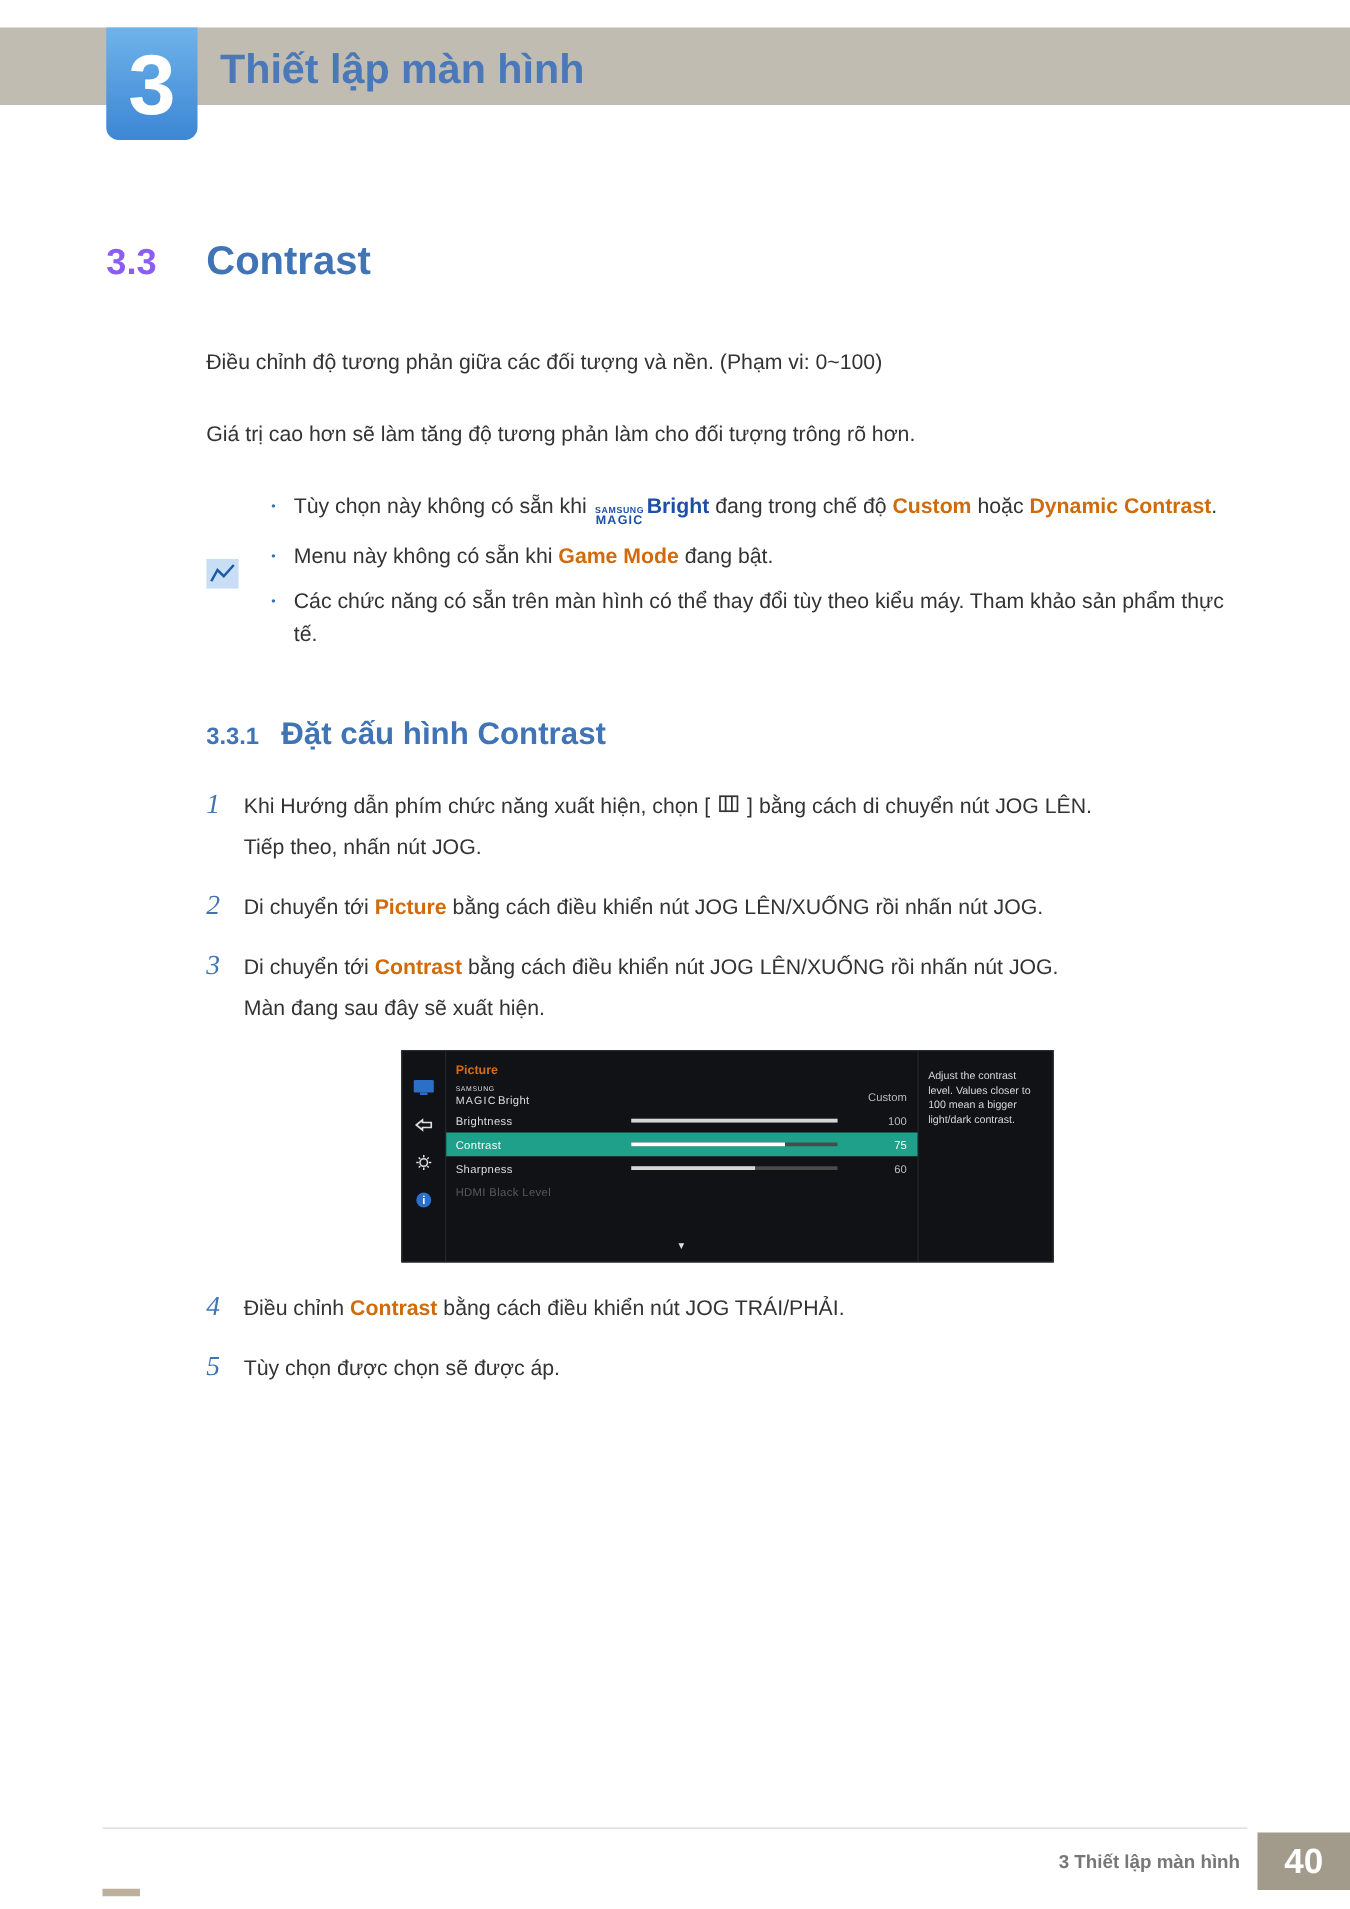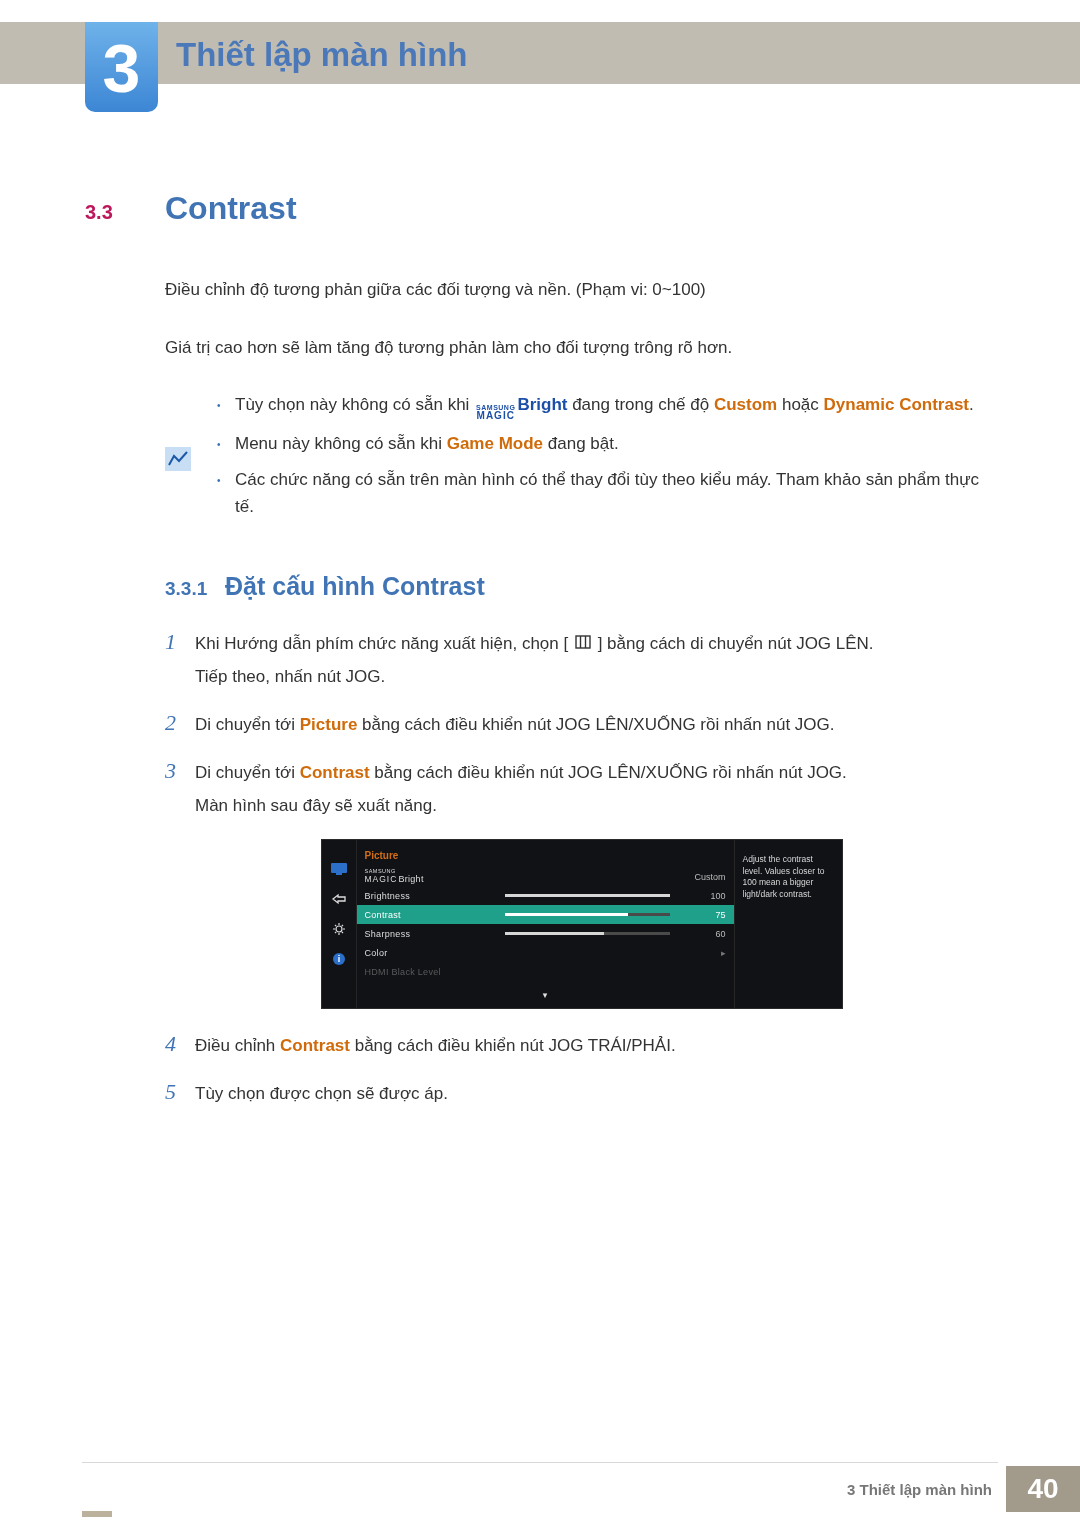--- a/index.html
+++ b/index.html
@@ -43,7 +43,7 @@
     top: 190px; left: 85px; right: 82px;
   }
   .sec-line { display: flex; align-items: baseline; margin-bottom: 50px; }
-  .sec-num { font-size: 20px; font-weight: 700; color: #be185d; width: 80px; }
+  .sec-num { font-size: 29px; font-weight: 700; color: #8b5cf6; width: 80px; }
   .sec-title { font-size: 32px; font-weight: 700; color: #4074b5; }
   .para { font-size: 17px; line-height: 1.5; margin-left: 80px; margin-bottom: 32px; color: #333; }
   .note-block { display: flex; margin-left: 80px; margin-bottom: 42px; align-items: center; }

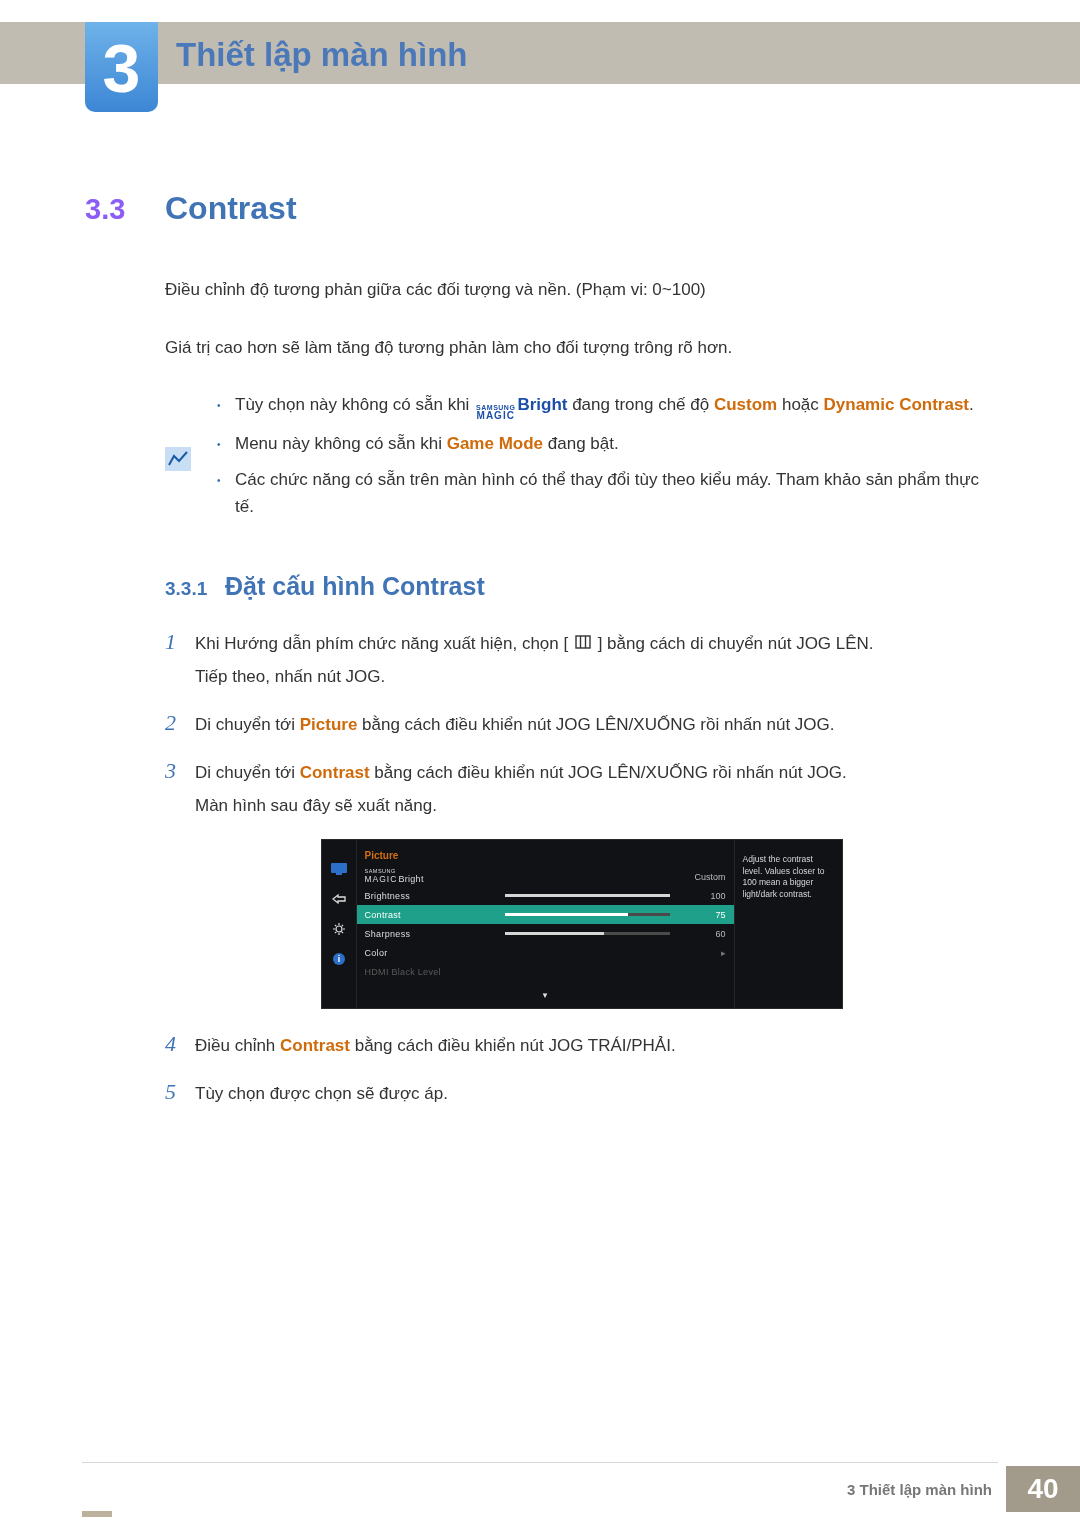--- a/index.html
+++ b/index.html
@@ -230,7 +230,7 @@
       <span class="step-num">3</span>
       <span class="step-text">
         <span>Di chuyển tới </span><span class="bold-orange">Contrast</span><span> bằng cách điều khiển nút JOG LÊN/XUỐNG rồi nhấn nút JOG.</span>
-        <span class="line2">Màn hình sau đây sẽ xuất năng.</span>
+        <span class="line2">Màn đang sau đây sẽ xuất hiện.</span>
       </span>
     </li>
   </ol>

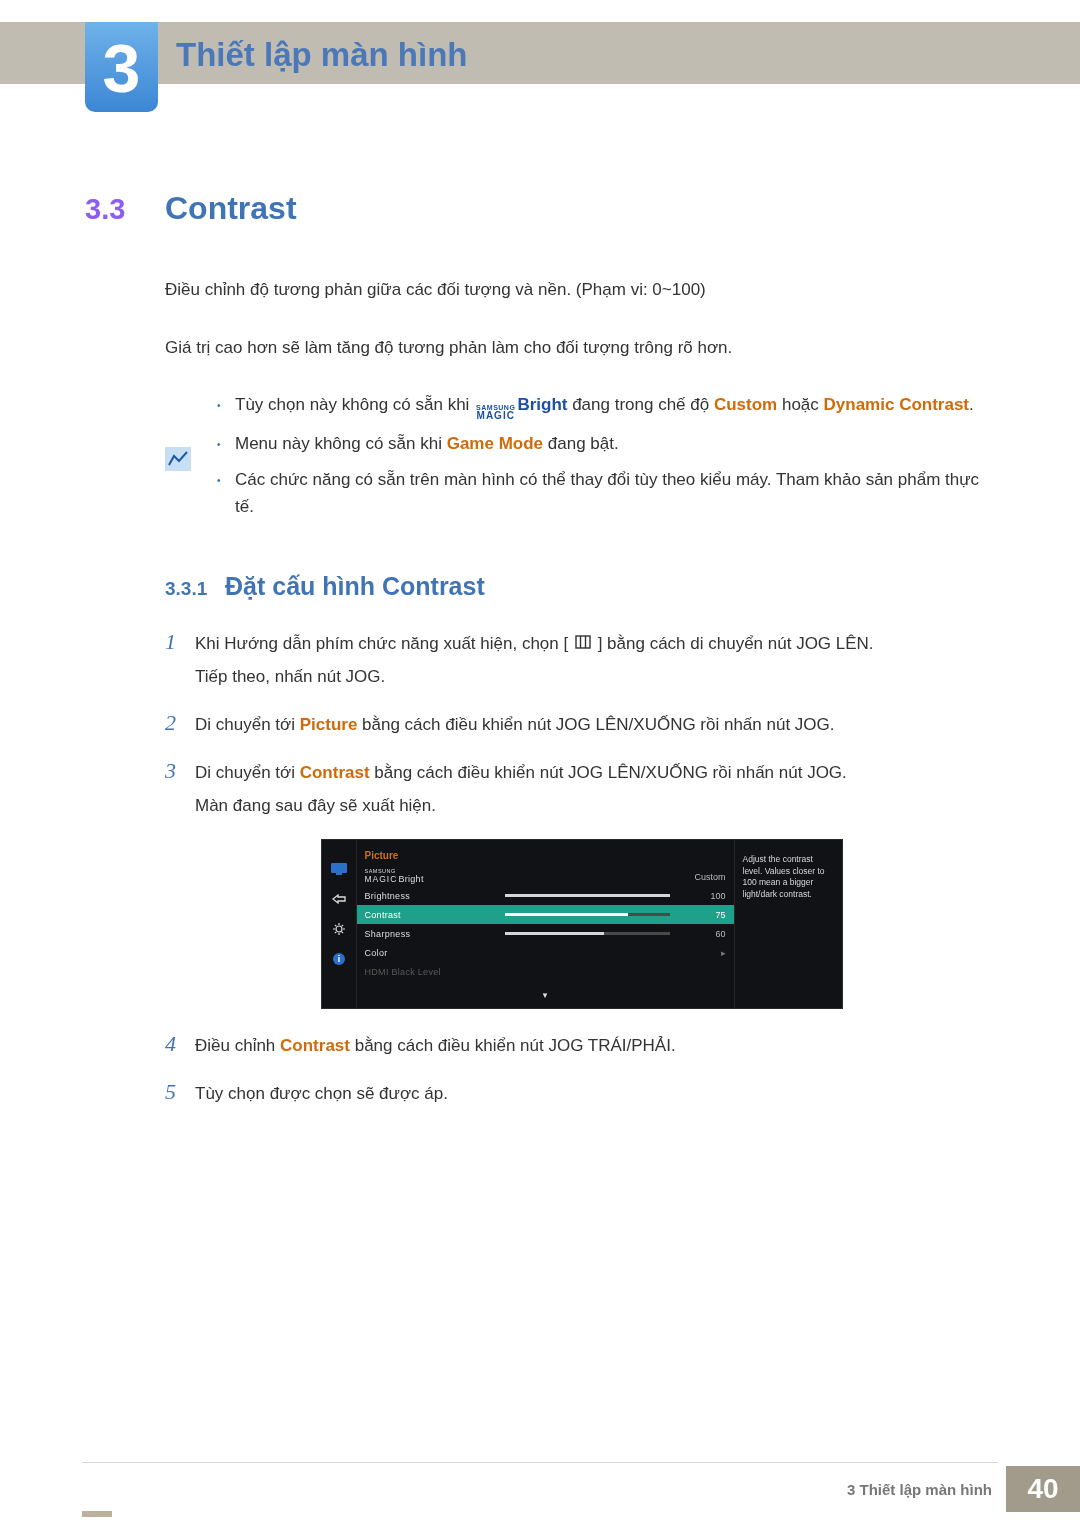--- a/index.html
+++ b/index.html
@@ -300,10 +300,6 @@
               </span>
               <span class="osd-row-val">60</span>
             </div>
-            <div class="osd-row">
-              <span class="osd-row-label">Color</span>
-              <span class="osd-row-arrow">▸</span>
-            </div>
             <div class="osd-row osd-row-dim">
               <span class="osd-row-label">HDMI Black Level</span>
             </div>

